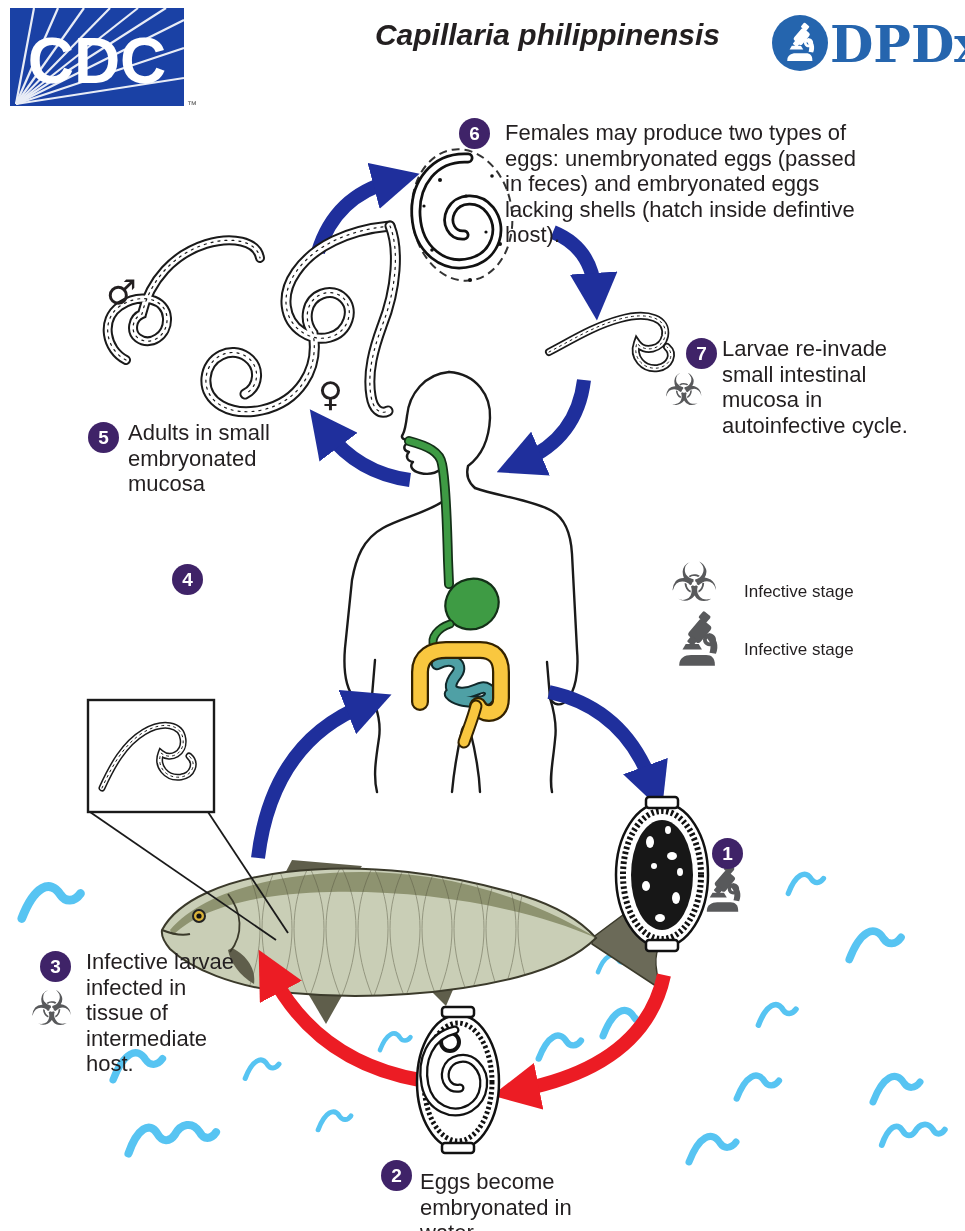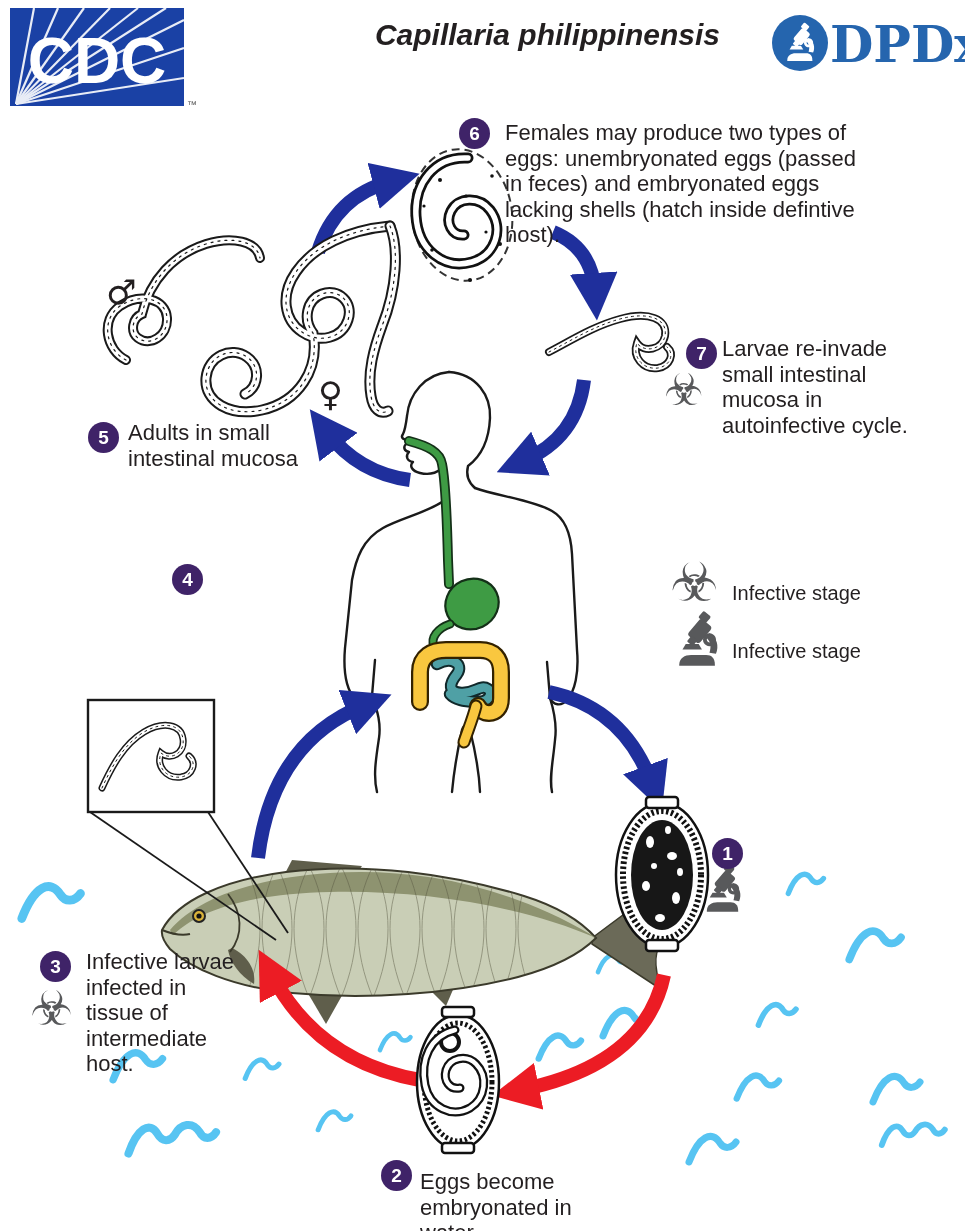--- a/index.html
+++ b/index.html
@@ -246,7 +246,7 @@
 <span class="bio" style="left:664px;top:368px;font-size:44px">☣</span>
 
 <span class="badge" style="left:88px;top:422px">5</span>
-<div class="txt" style="left:128px;top:420px;width:170px">Adults in small intestinal mucosa</div>
+<div class="txt" style="left:128px;top:420px;width:170px">Adults in small embryonated mucosa</div>
 
 <span class="badge" style="left:172px;top:564px">4</span>
 

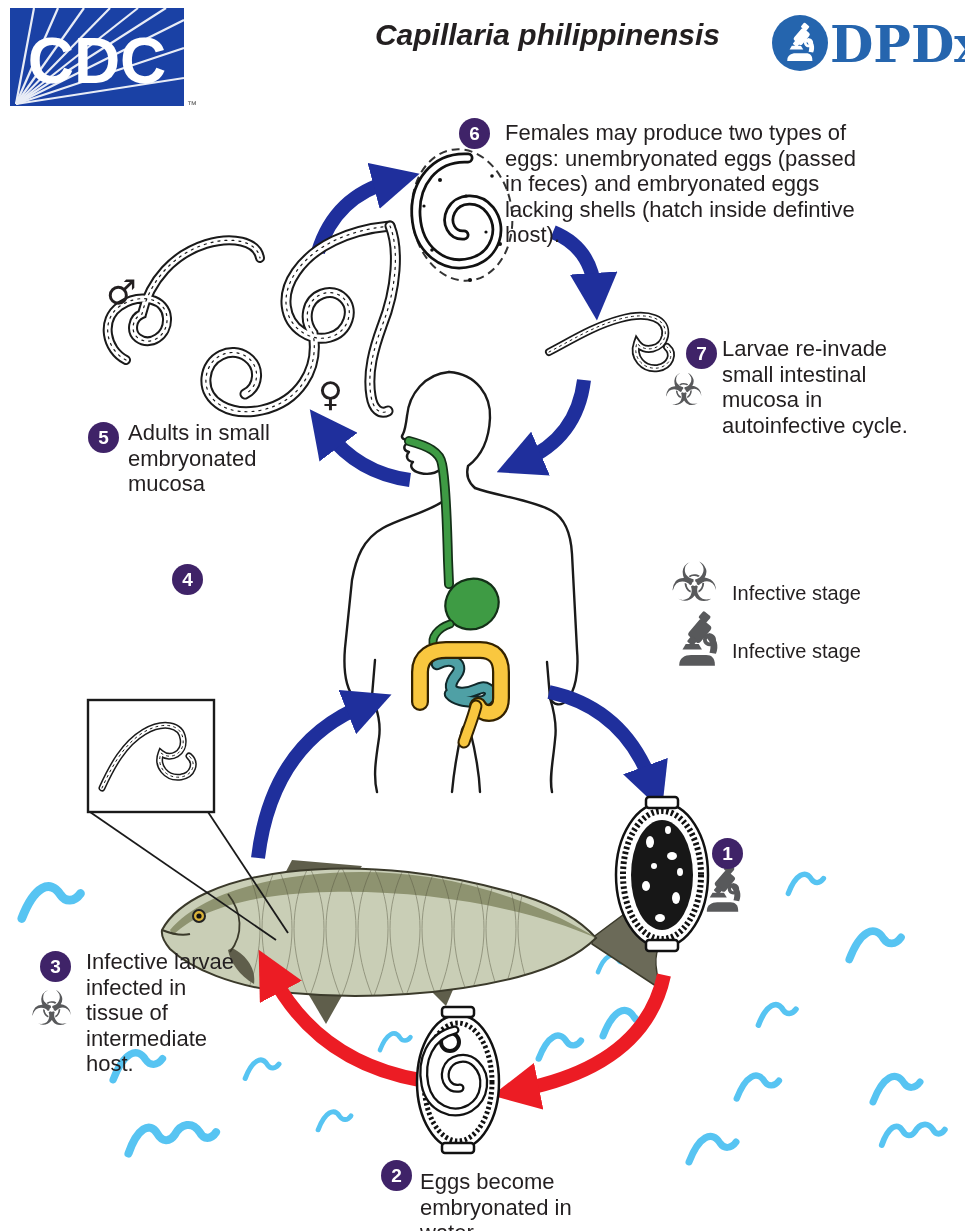--- a/index.html
+++ b/index.html
@@ -9,7 +9,7 @@
   .badge{position:absolute;width:31px;height:31px;border-radius:50%;background:#3F2368;color:#fff;
          display:flex;align-items:center;justify-content:center;font-size:19px;font-weight:bold;z-index:5;}
   .txt{position:absolute;font-size:22px;line-height:1.16;z-index:5;}
-  .legend-txt{position:absolute;font-size:20px;z-index:5;}
+  .legend-txt{position:absolute;font-size:17px;z-index:5;margin-left:12px;}
   .bio{position:absolute;color:#58595B;font-family:"DejaVu Sans",sans-serif;line-height:1;z-index:5;}
   #title{position:absolute;left:250px;top:18px;width:470px;text-align:right;
          font-size:30px;font-weight:bold;font-style:italic;z-index:5;}

